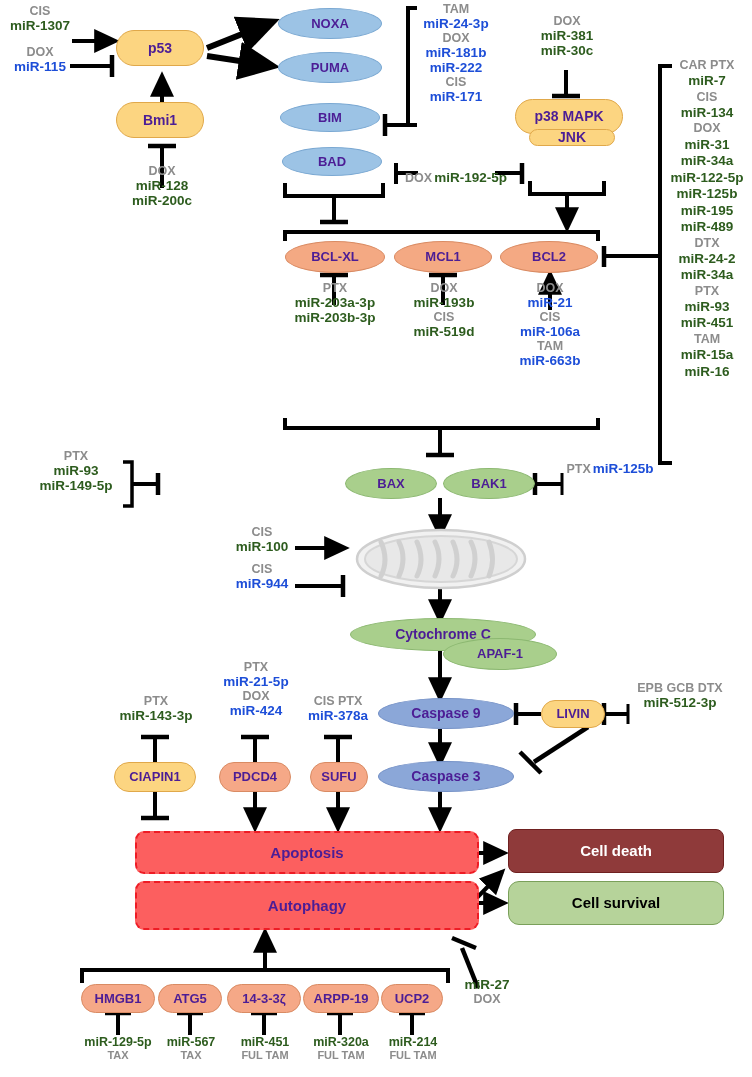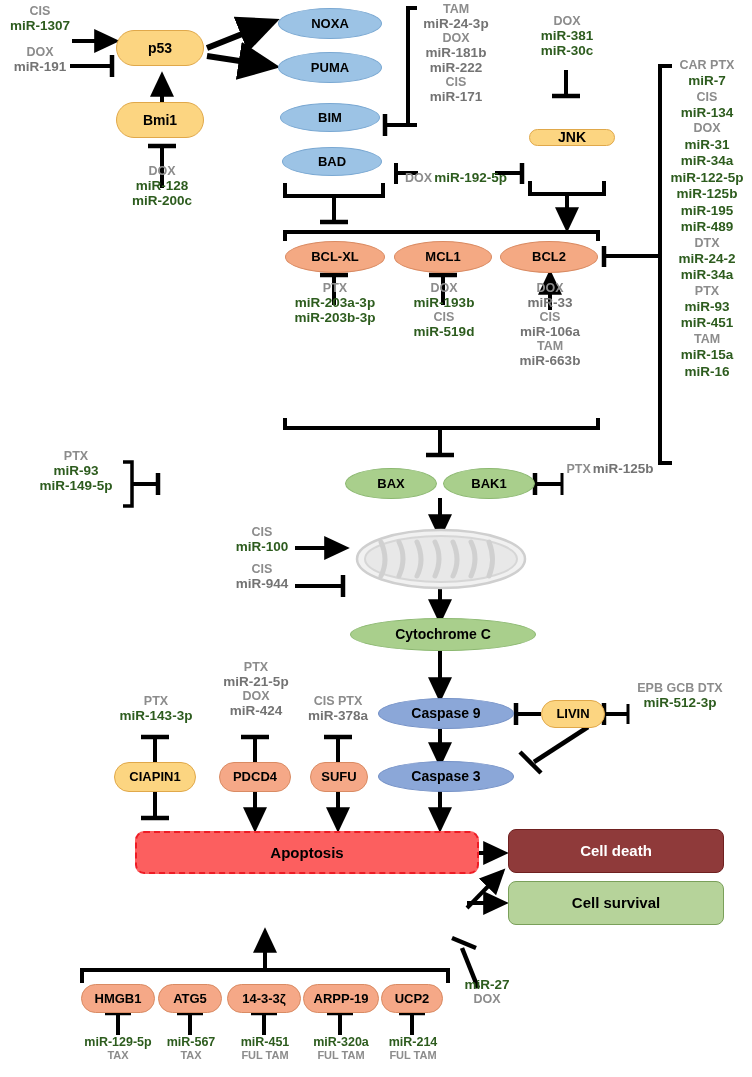--- a/index.html
+++ b/index.html
@@ -9,7 +9,7 @@
   svg.layer{position:absolute;left:0;top:0;width:752px;height:1077px;}
   
   .node{position:absolute;display:flex;align-items:center;justify-content:center;
-        box-sizing:border-box;font-weight:bold;color:#000000;text-align:center;
+        box-sizing:border-box;font-weight:bold;color:#4c1d95;text-align:center;
         line-height:1.05;}
   .rbox{border:1.6px solid #e0a84a;border-radius:18px;background:#fcd581;font-size:14px;}
   .rbox.orange{border-color:#d98b63;background:#f5a887;}

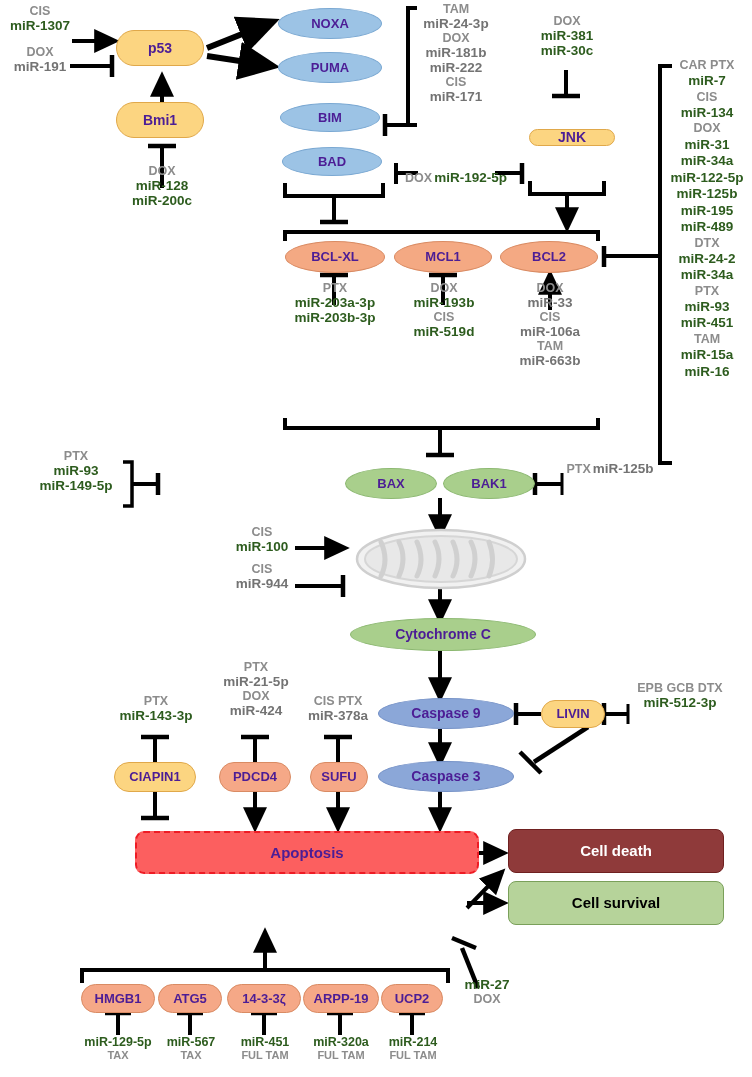--- a/index.html
+++ b/index.html
@@ -28,7 +28,7 @@
        white-space:nowrap;}
   .ann .drug{color:#8c8c8c;font-size:12.5px;display:block;font-weight:bold;}
   .ann .up{color:#2d5c1e;font-size:13.5px;display:block;font-weight:bold;}
-  .ann .dn{color:#737373;font-size:13.5px;display:block;font-weight:bold;}
+  .ann .dn{color:#1d4ed8;font-size:13.5px;display:block;font-weight:bold;}
   .ann.small .drug{font-size:11px;}
   .ann.small .up{font-size:12.5px;}
   .ann.inline{white-space:nowrap;}

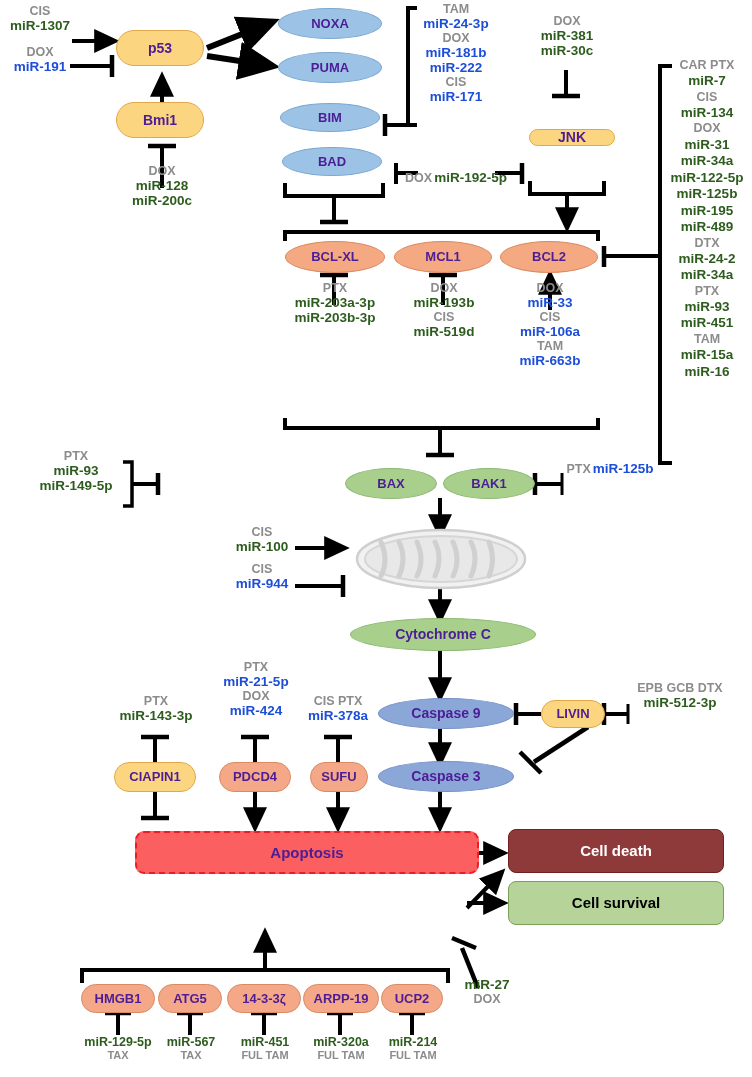--- a/index.html
+++ b/index.html
@@ -240,7 +240,7 @@
     </div>
 <div class="ann" style="left:0px;top:45px;width:80px;">
       <span class="drug">DOX</span>
-      <span class="dn">miR-191</span>
+      <span class="dn">miR-115</span>
     </div>
 <div class="ann" style="left:110px;top:164px;width:104px;">
       <span class="drug">DOX</span>

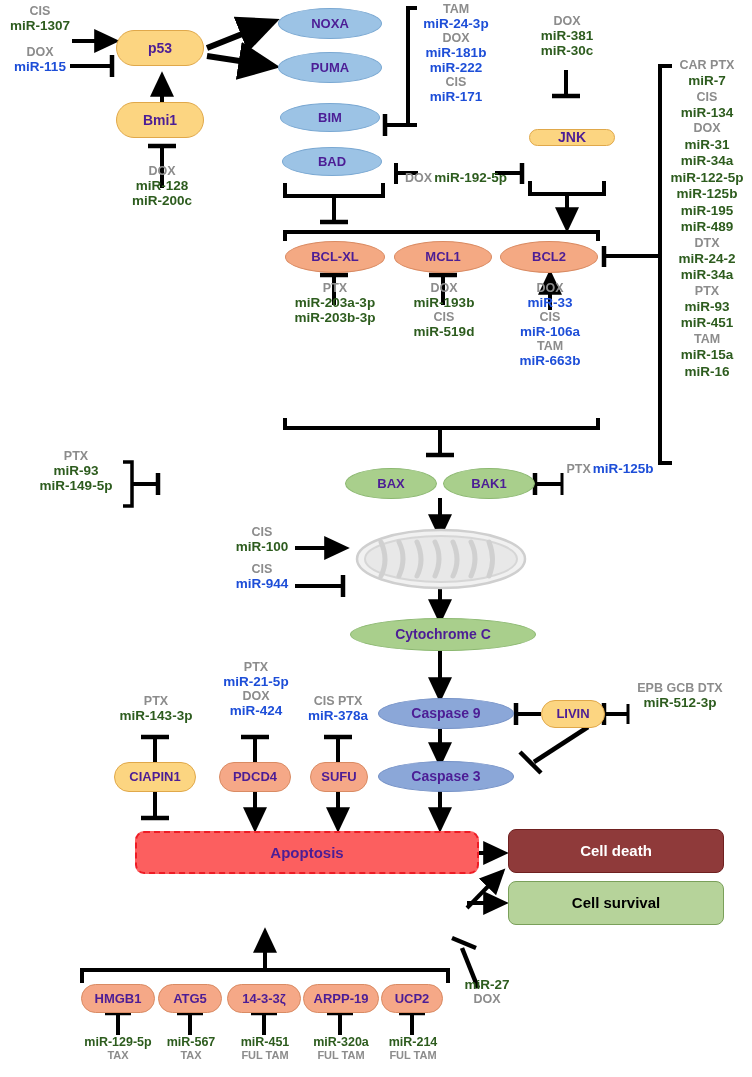--- a/index.html
+++ b/index.html
@@ -205,6 +205,7 @@
 <div class="node ell blue" style="left:280px;top:103px;width:100px;height:29px;">BIM</div>
 <div class="node ell blue" style="left:282px;top:147px;width:100px;height:29px;">BAD</div>
 
+<div class="node rbox" style="left:515px;top:99px;width:108px;height:35px;">p38 MAPK</div>
 <div class="node rbox" style="left:529px;top:129px;width:86px;height:17px;">JNK</div>
 
 <div class="node ell orange" style="left:285px;top:241px;width:100px;height:32px;">BCL-XL</div>

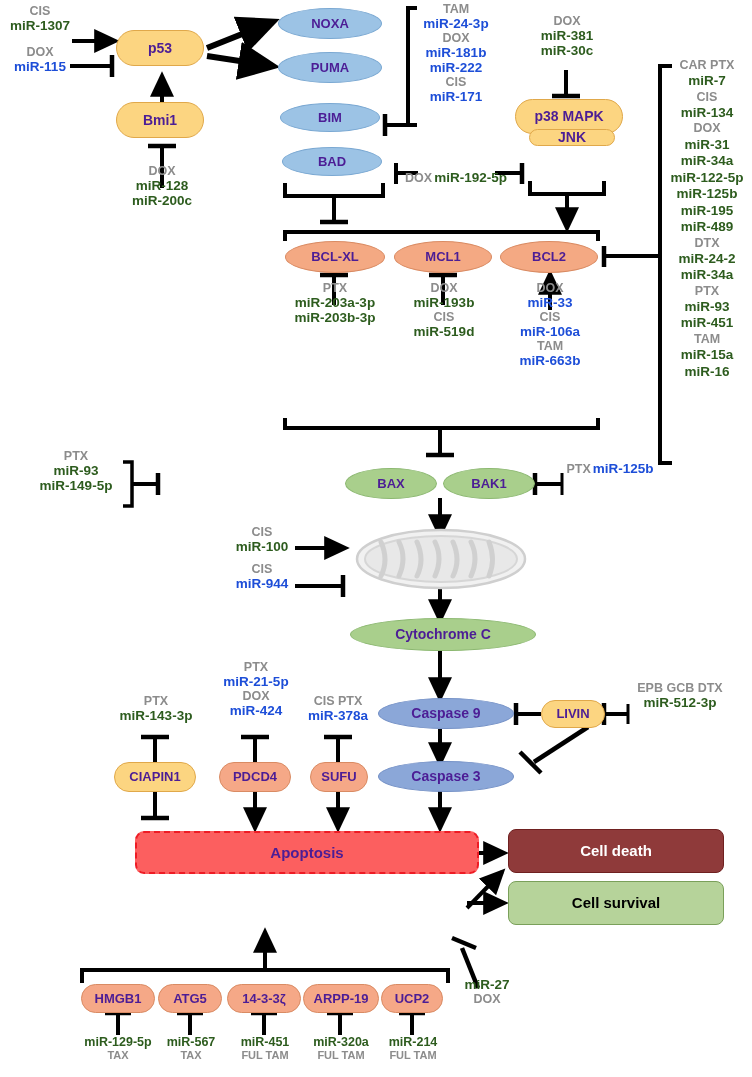--- a/index.html
+++ b/index.html
@@ -278,7 +278,7 @@
     </div>
 <div class="ann" style="left:494px;top:281px;width:112px;">
       <span class="drug">DOX</span>
-      <span class="dn">miR-33</span>
+      <span class="dn">miR-21</span>
       <span class="drug">CIS</span>
       <span class="dn">miR-106a</span>
       <span class="drug">TAM</span>

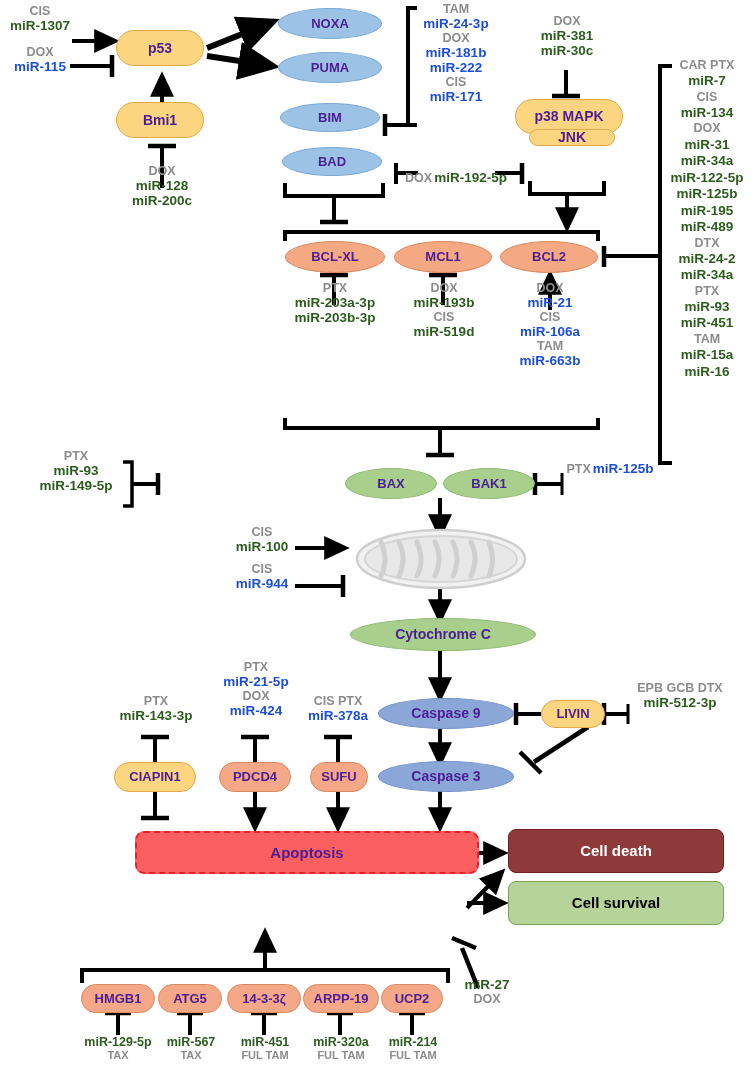--- a/index.html
+++ b/index.html
@@ -216,6 +216,7 @@
 <div class="node ell green" style="left:443px;top:468px;width:92px;height:31px;">BAK1</div>
 
 <div class="node ell green" style="left:350px;top:618px;width:186px;height:33px;font-size:14px;">Cytochrome C</div>
+<div class="node ell green" style="left:443px;top:638px;width:114px;height:32px;">APAF-1</div>
 
 <div class="node ell bluedark" style="left:378px;top:698px;width:136px;height:31px;font-size:14px;">Caspase 9</div>
 <div class="node ell bluedark" style="left:378px;top:761px;width:136px;height:31px;font-size:14px;">Caspase 3</div>

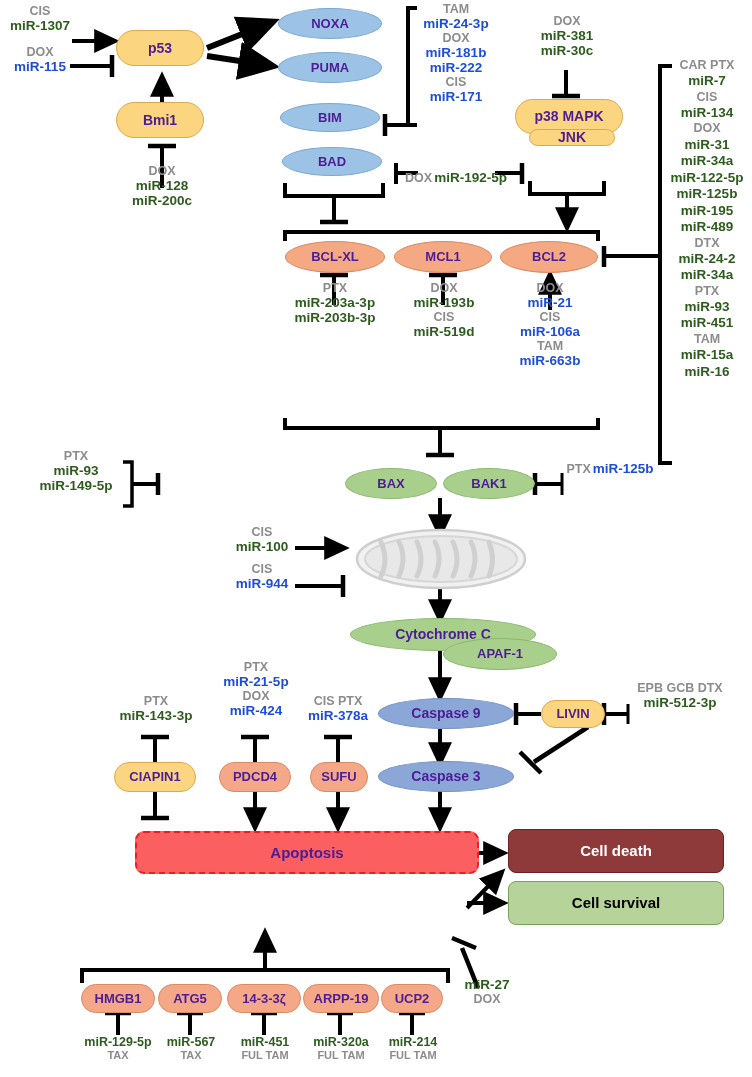--- a/index.html
+++ b/index.html
@@ -227,6 +227,7 @@
 <div class="node rbox orange" style="left:310px;top:762px;width:58px;height:30px;font-size:13px;">SUFU</div>
 
 <div class="node dashbox" style="left:119px;top:831px;width:344px;height:43px;">Apoptosis</div>
+<div class="node dashbox" style="left:119px;top:881px;width:344px;height:49px;">Autophagy</div>
 <div class="node solidbox" style="left:508px;top:829px;width:216px;height:44px;">Cell death</div>
 <div class="node solidbox green" style="left:508px;top:881px;width:216px;height:44px;">Cell survival</div>
 

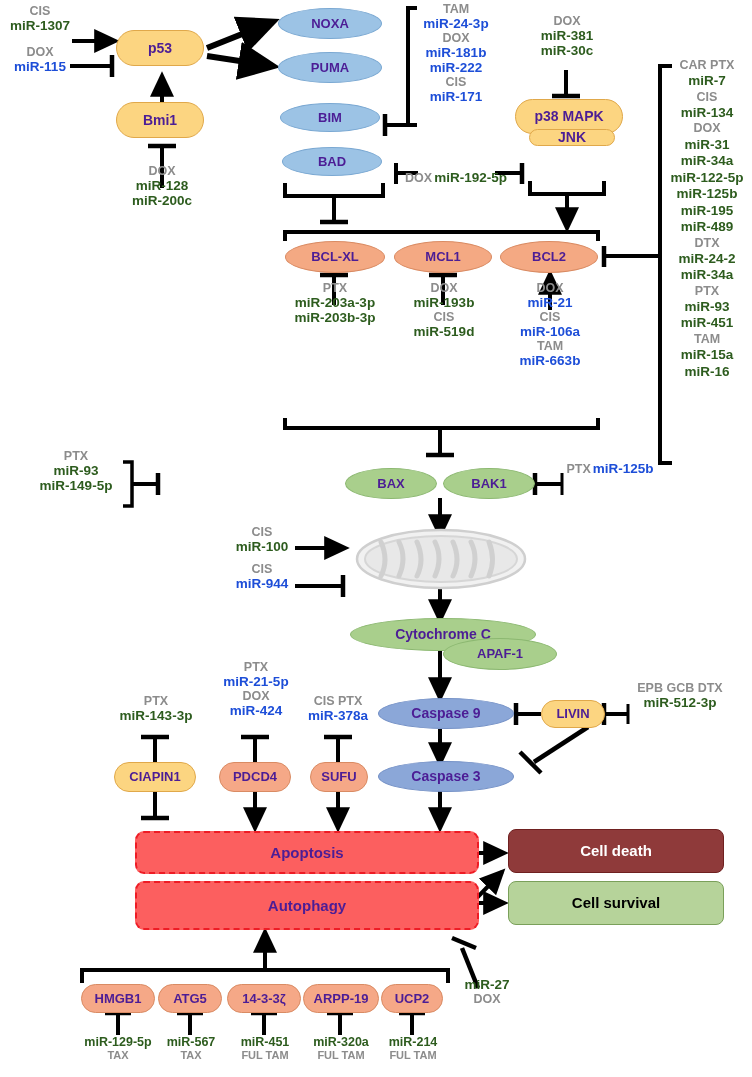--- a/index.html
+++ b/index.html
@@ -229,7 +229,7 @@
 <div class="node dashbox" style="left:119px;top:831px;width:344px;height:43px;">Apoptosis</div>
 <div class="node dashbox" style="left:119px;top:881px;width:344px;height:49px;">Autophagy</div>
 <div class="node solidbox" style="left:508px;top:829px;width:216px;height:44px;">Cell death</div>
-<div class="node solidbox green" style="left:508px;top:881px;width:216px;height:44px;">Cell survival</div>
+<div class="node solidbox green" style="left:508px;top:881px;width:216px;height:44px;border-radius:11px;">Cell survival</div>
 
 <div class="node rbox orange" style="left:81px;top:984px;width:74px;height:29px;font-size:13px;">HMGB1</div>
 <div class="node rbox orange" style="left:158px;top:984px;width:64px;height:29px;font-size:13px;">ATG5</div>

